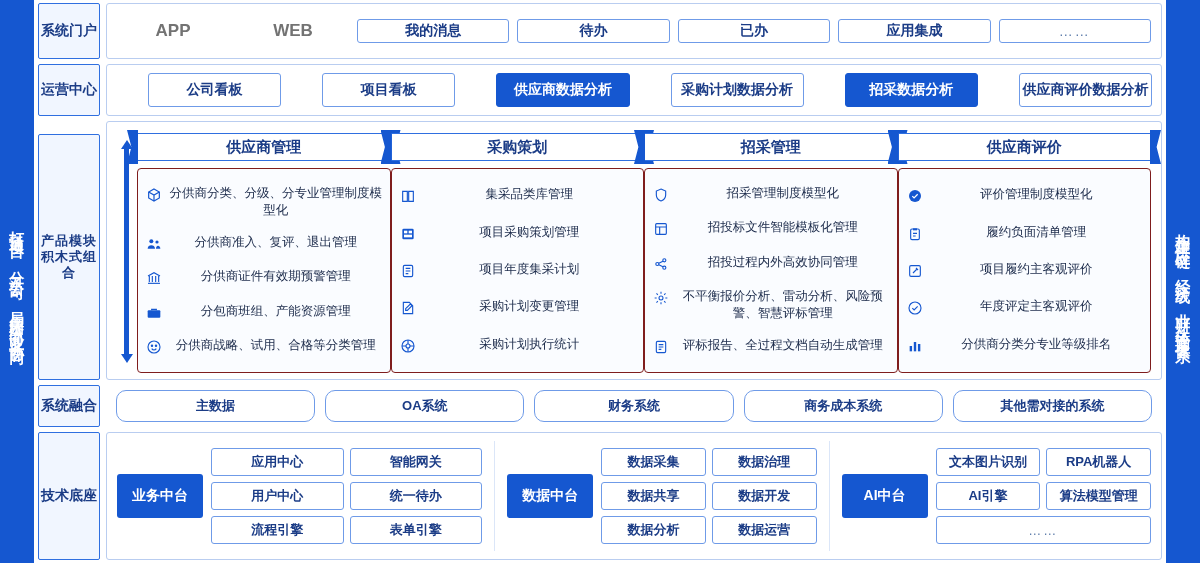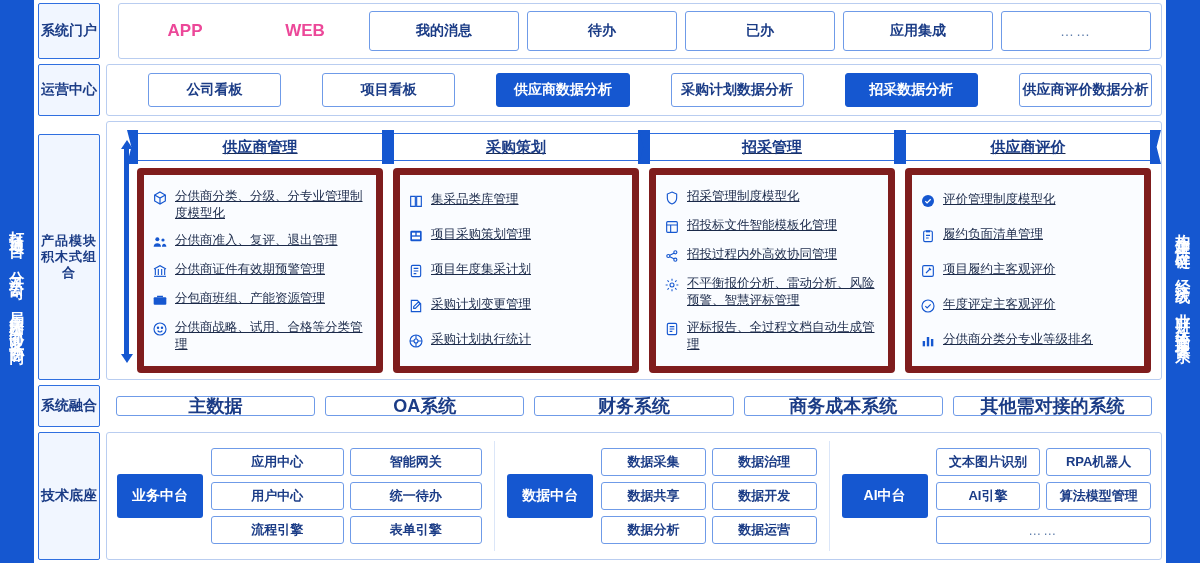--- a/index.html
+++ b/index.html
@@ -54,7 +54,7 @@
   }
 
   
-  .r1 { height:56px; margin-bottom:5px;gap:12px; }
+  .r1 { height:56px; margin-bottom:5px; }
   .r1 .row-body { padding:0 10px; gap:8px; }
   .r1-plain {
     flex:0 0 auto; width:112px; text-align:center;

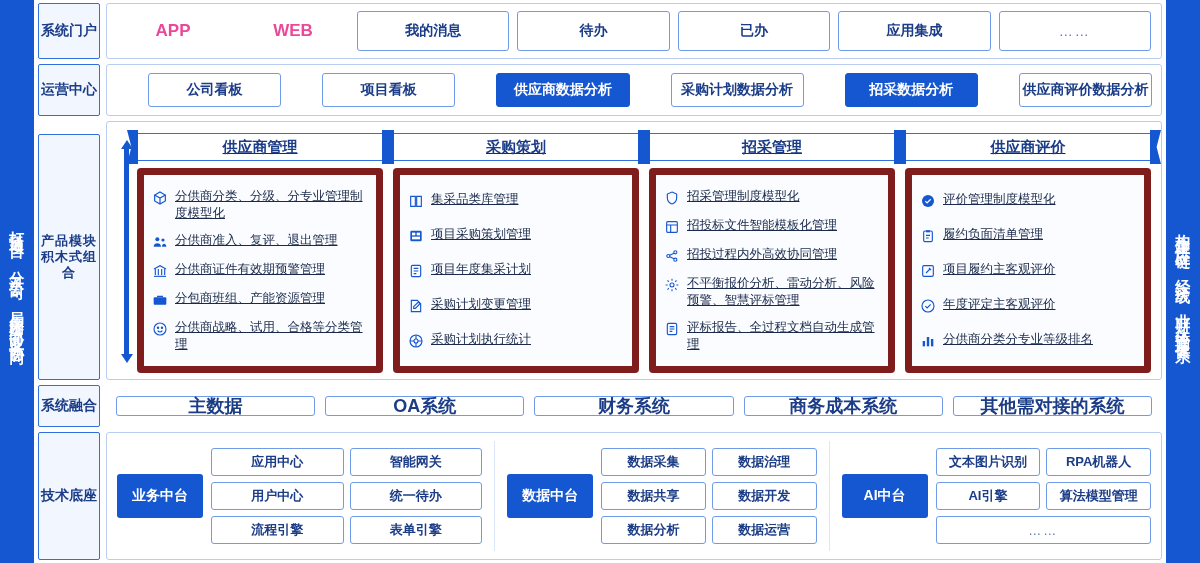--- a/index.html
+++ b/index.html
@@ -58,7 +58,7 @@
   .r1 .row-body { padding:0 10px; gap:8px; }
   .r1-plain {
     flex:0 0 auto; width:112px; text-align:center;
-    font-size:17px; font-weight:bold; color:#ec4899;
+    font-size:17px; font-weight:bold; color:#737373;
   }
   .pill {
     flex:1 1 0;

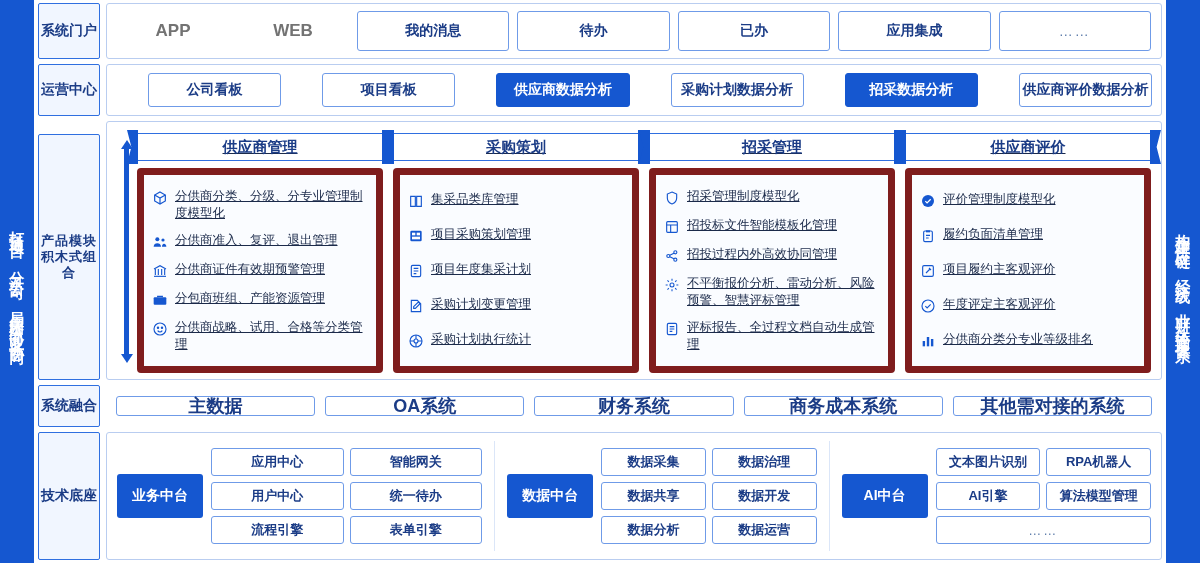--- a/index.html
+++ b/index.html
@@ -62,7 +62,7 @@
   }
   .pill {
     flex:1 1 0;
-    height:40px;
+    height:24px;
     border:1px solid #6f9be8;
     border-radius:3px;
     background:#ffffff;

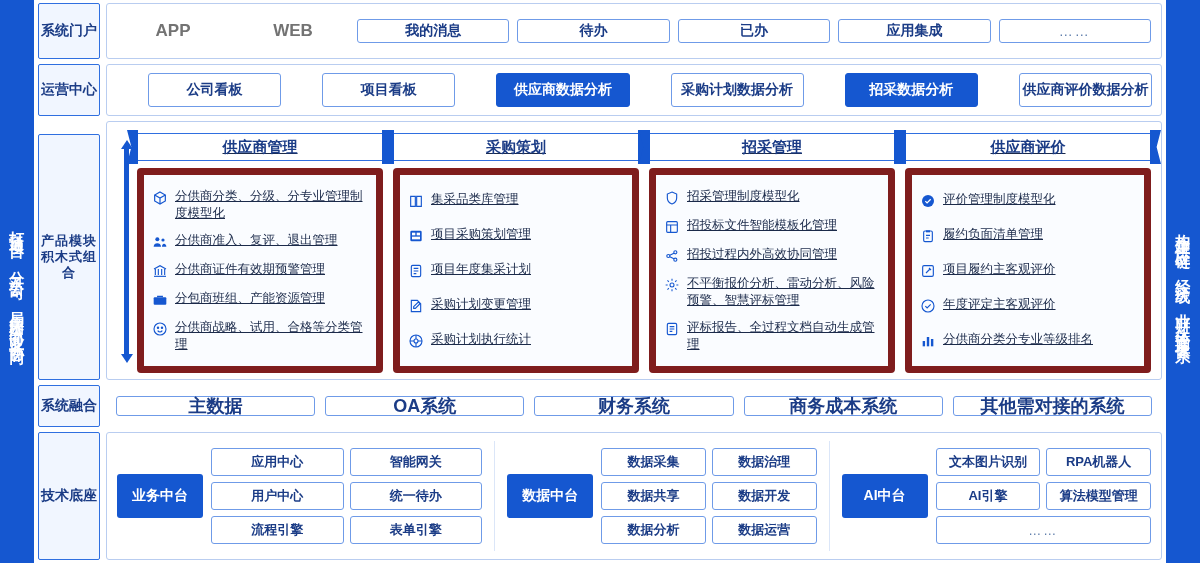--- a/index.html
+++ b/index.html
@@ -88,7 +88,7 @@
   
   .r3 { flex:1 1 auto; margin-bottom:5px; min-height:0; }
   .r3 .row-body { align-items:stretch; padding:8px 10px 6px 10px; }
-  .r3-inner { display:flex; flex:1 1 auto; align-items:stretch; gap:10px; min-width:0;text-decoration:underline; }
+  .r3-inner { display:flex; flex:1 1 auto; align-items:stretch; min-width:0; }
   .arrow-col {
     width:20px; flex:0 0 20px;
     display:flex; align-items:center; justify-content:center;

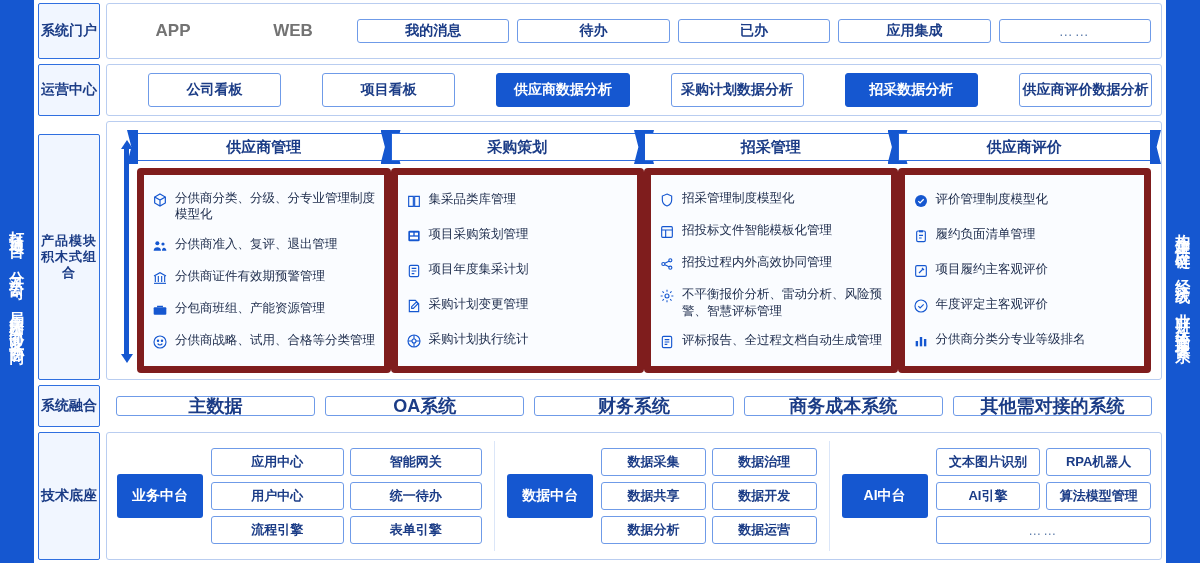--- a/index.html
+++ b/index.html
@@ -124,11 +124,12 @@
   .ribbon:after { right:-11px; clip-path:polygon(0 0,100% 0,60% 50%,100% 100%,0 100%); }
   .mod-body {
     flex:1 1 auto;
-    border:7px solid #7f1d1d; border-radius:4px;
+    border:1px solid #7f1d1d; border-radius:4px;
     background:#fafcff;
     padding:8px 7px;
     display:flex; flex-direction:column; justify-content:space-around;
     min-height:0;
+    text-align:center;
   }
   .item { display:flex; align-items:flex-start; gap:6px; font-size:12.5px; color:#1b2a4a; line-height:1.35; }
   .item .ico {

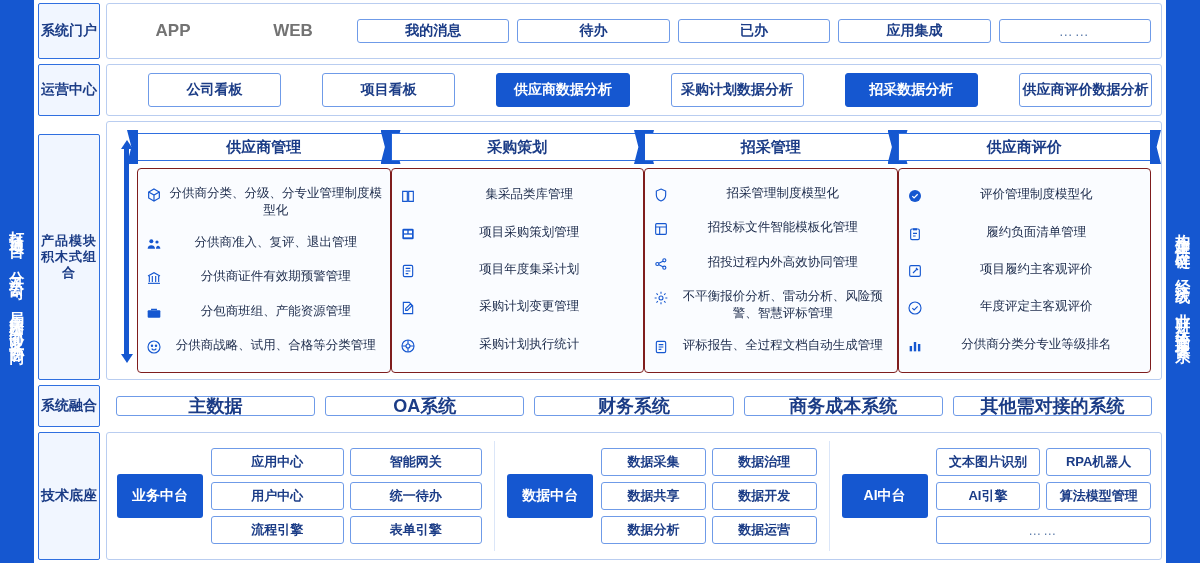--- a/index.html
+++ b/index.html
@@ -145,10 +145,10 @@
   .r4 .row-body { border:none; padding:0 10px; gap:10px; background:transparent; }
   .dashed-wrap { flex:1 1 auto; display:flex; gap:10px; align-items:center; padding:3px 0; }
   .sys {
-    flex:1 1 0; height:20px;
-    border:1px solid #6f9be8; border-radius:3px; background:#ffffff;
-    display:flex; align-items:center; justify-content:center;
-    font-size:18px; font-weight:bold; color:#1b3c86;
+    flex:1 1 0; height:32px;
+    border:1px solid #6f9be8; border-radius:10px; background:#ffffff;
+    display:flex; align-items:center; justify-content:center;
+    font-size:13px; font-weight:bold; color:#1b3c86;
   }
 
   

